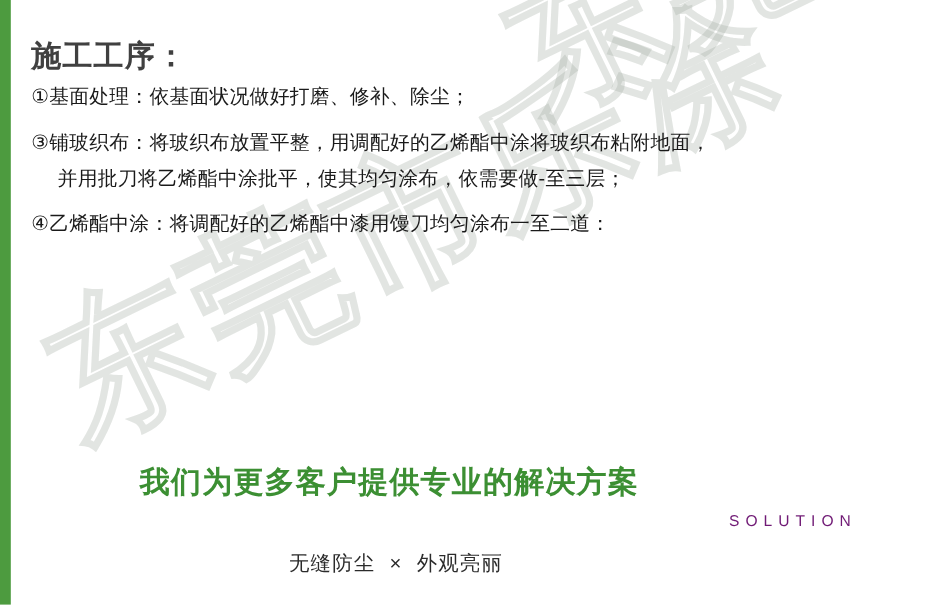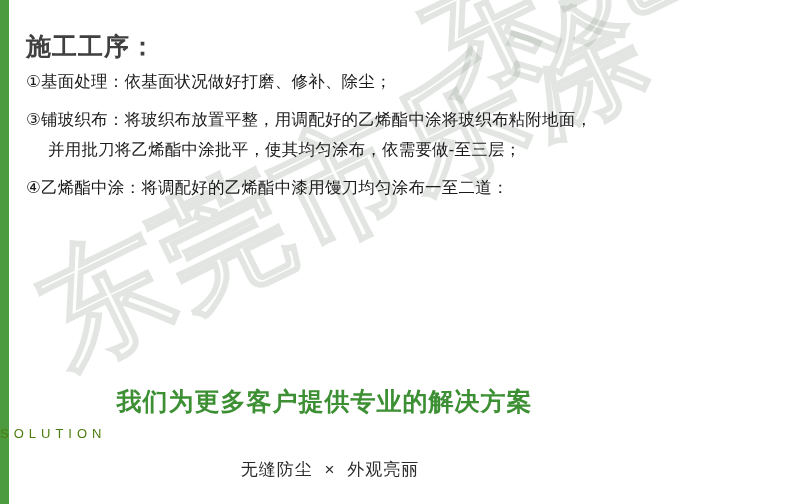--- a/index.html
+++ b/index.html
@@ -111,9 +111,9 @@
     left: 0;
     top: 426px;
     width: 714px;
-    text-align: left;
+    text-align: right;
     font-size: 13px;
-    color: #4d7c0f;
+    color: #701a75;
     letter-spacing: 5px;
   }
   .footline {

